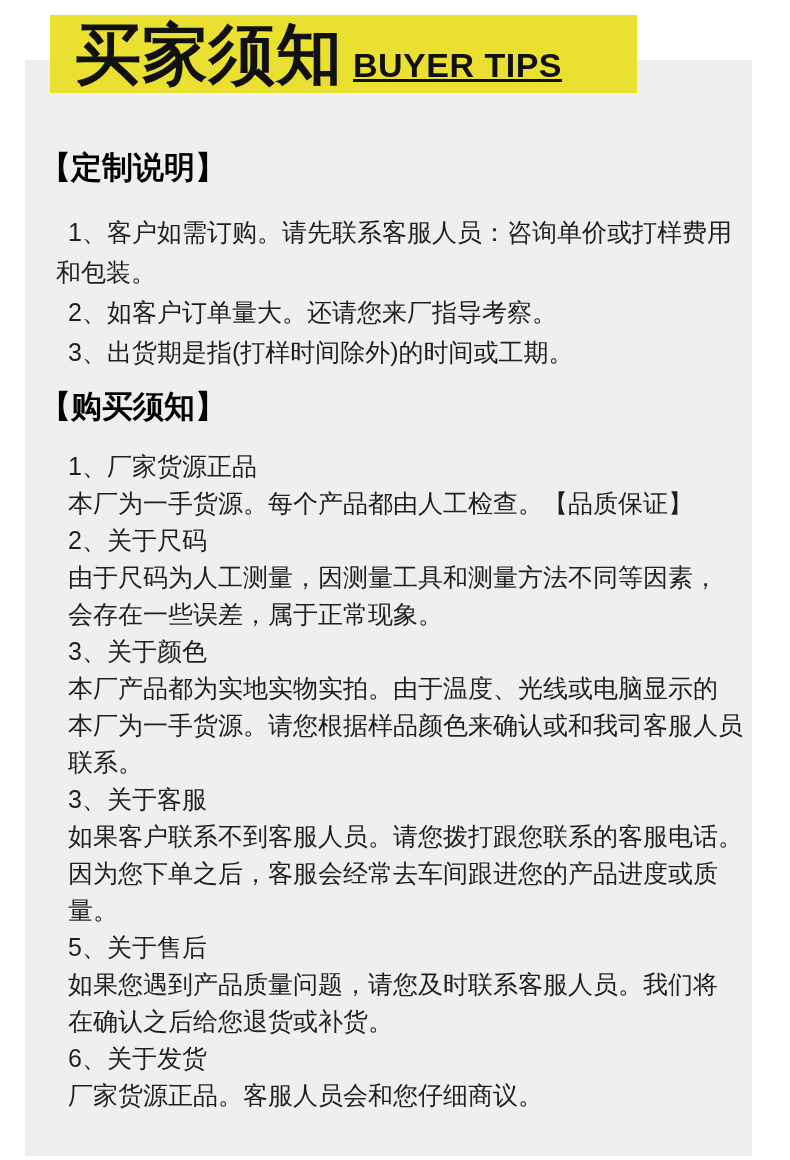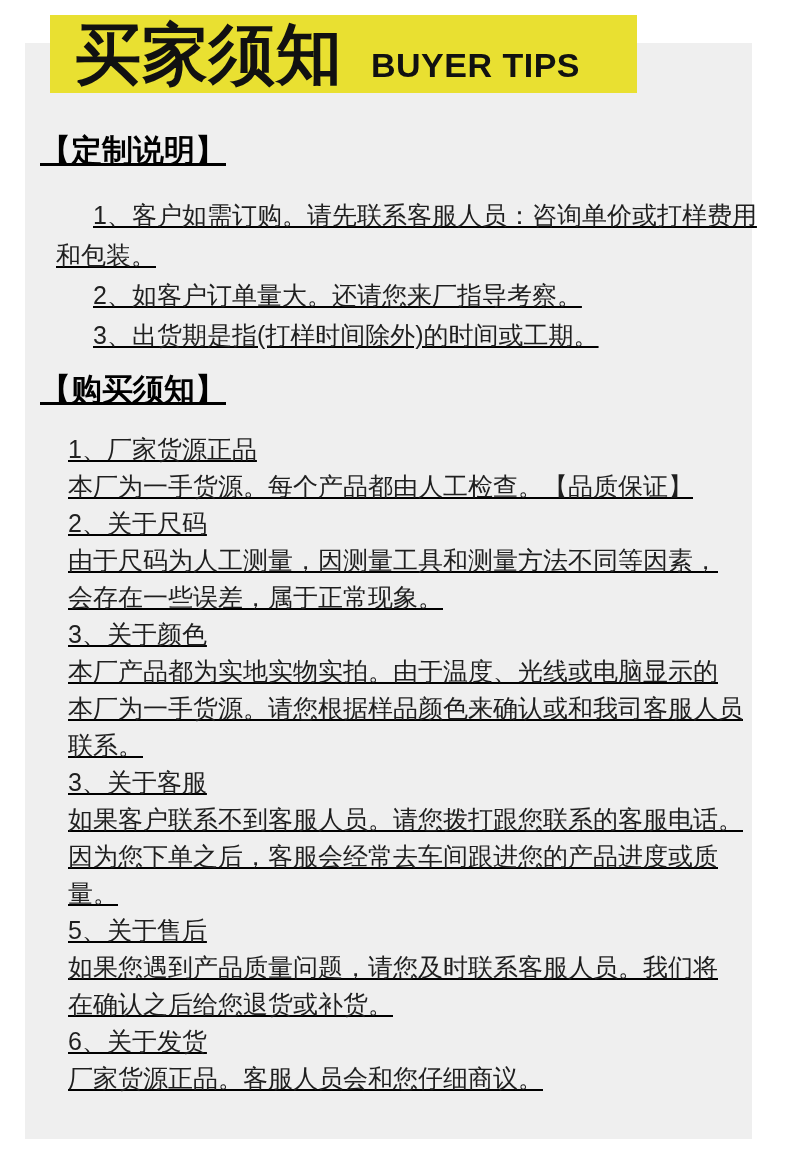--- a/index.html
+++ b/index.html
@@ -39,8 +39,9 @@
     font-size:34px;
     font-weight:700;
     color:#111111;
-    margin-left:28px;
+    margin-left:10px;
     letter-spacing:0.5px;
+    text-decoration:underline;
   }
   .sec-heading {
     font-size:31px;

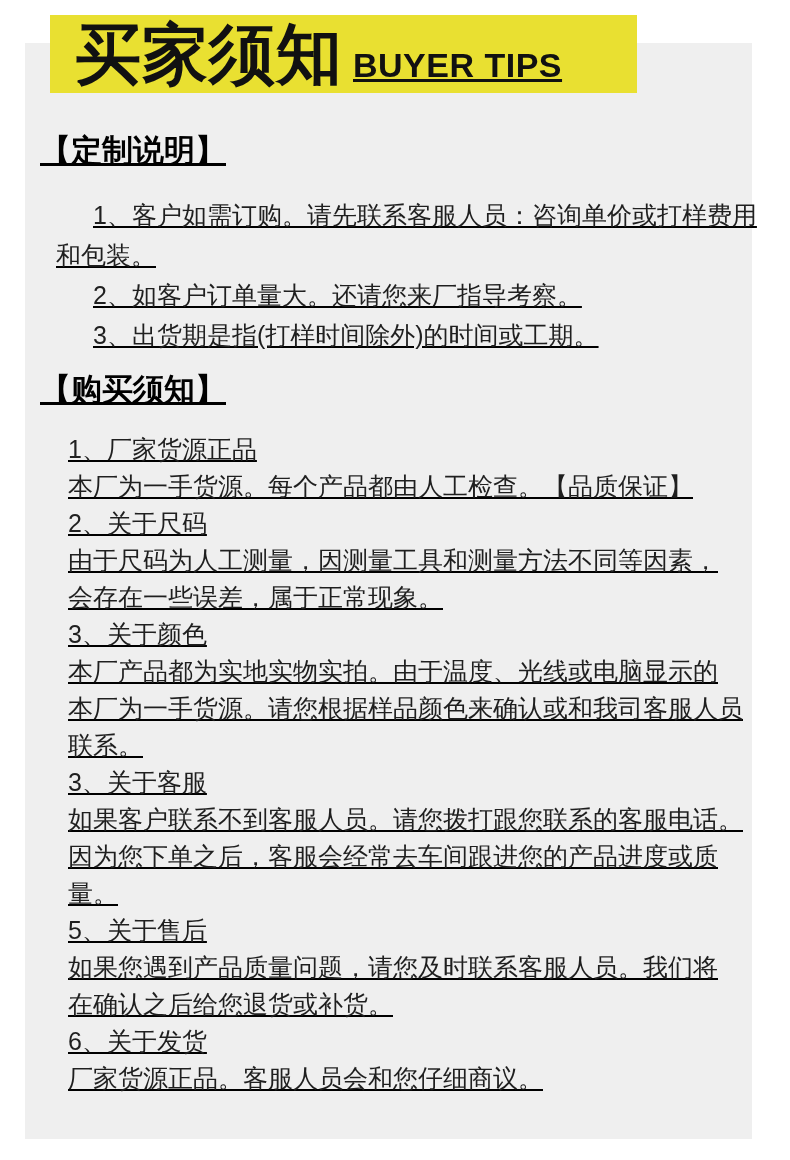--- a/index.html
+++ b/index.html
@@ -12,10 +12,9 @@
   }
   .panel {
     position:absolute;
-    left:25px; top:43px;
+    left:25px; top:60px;
     width:727px; height:1096px;
     background:#efefef;
-    text-decoration:underline;
   }
   .banner {
     position:absolute;

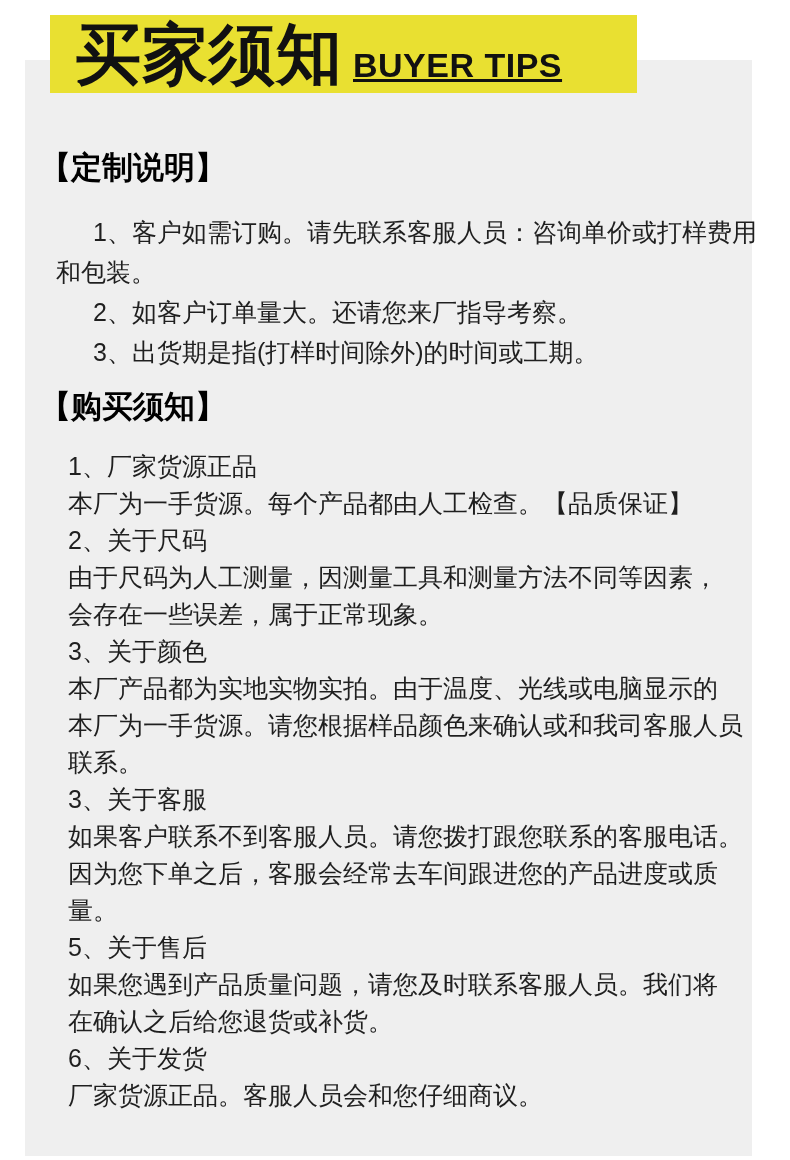--- a/index.html
+++ b/index.html
@@ -61,7 +61,7 @@
     white-space:nowrap;
   }
   .sec1 .line { line-height:40px; padding-left:31px; }
-  .sec1 .line.num { padding-left:68px; }
+  .sec1 .line.num { padding-left:43px; }
   .sec2 .line { line-height:37px; padding-left:43px; }
 </style>
 </head>

